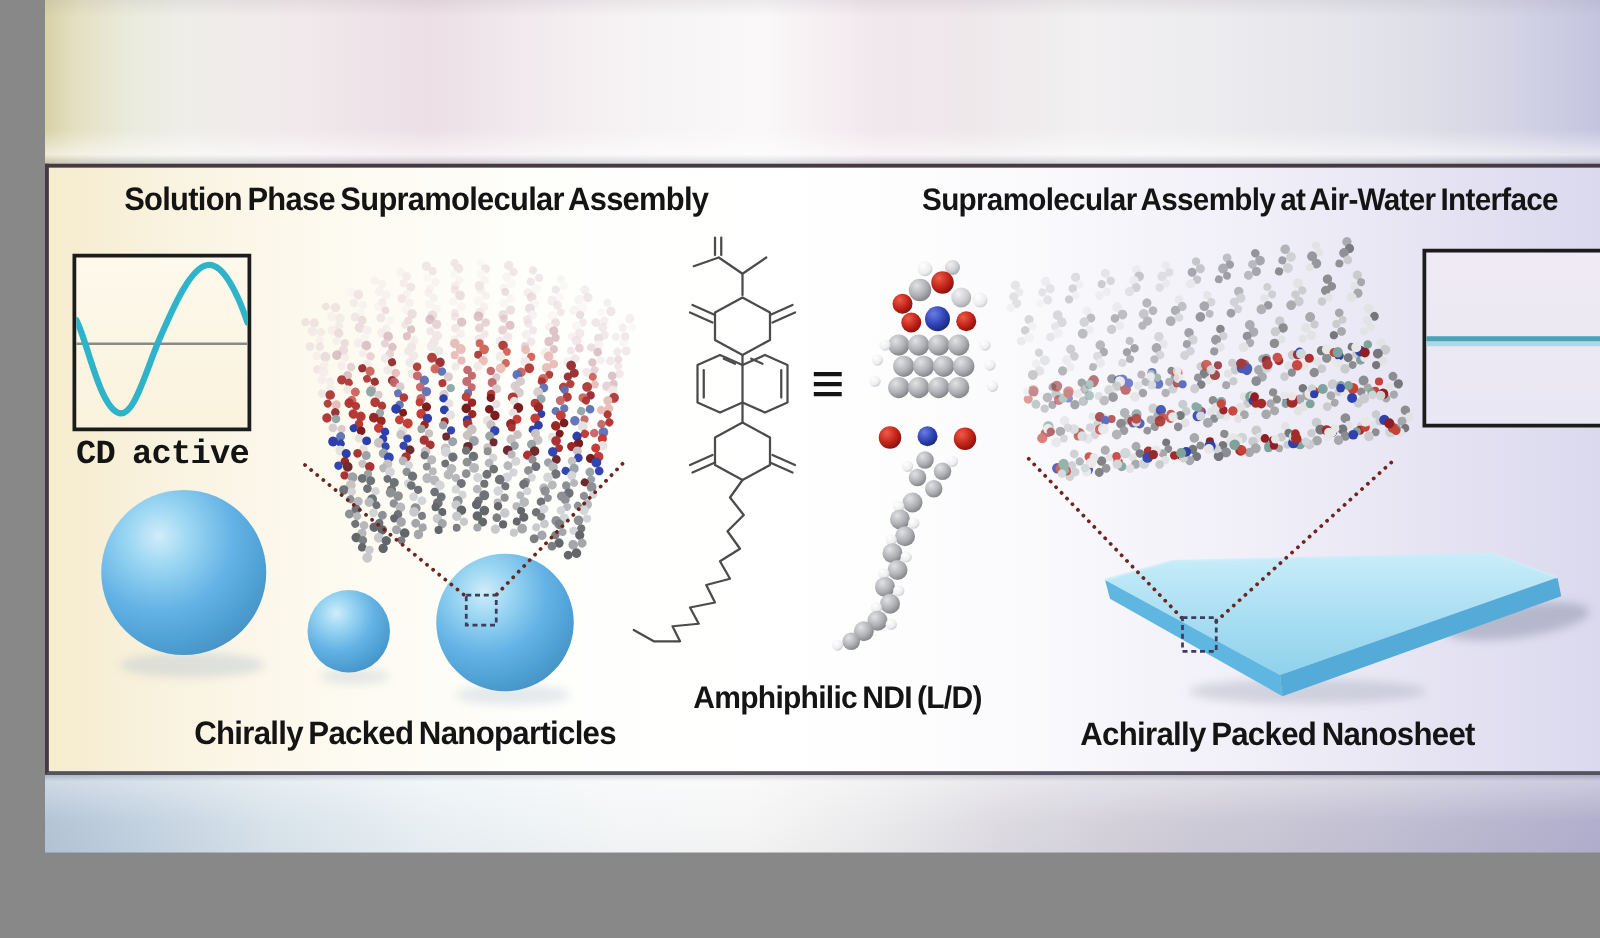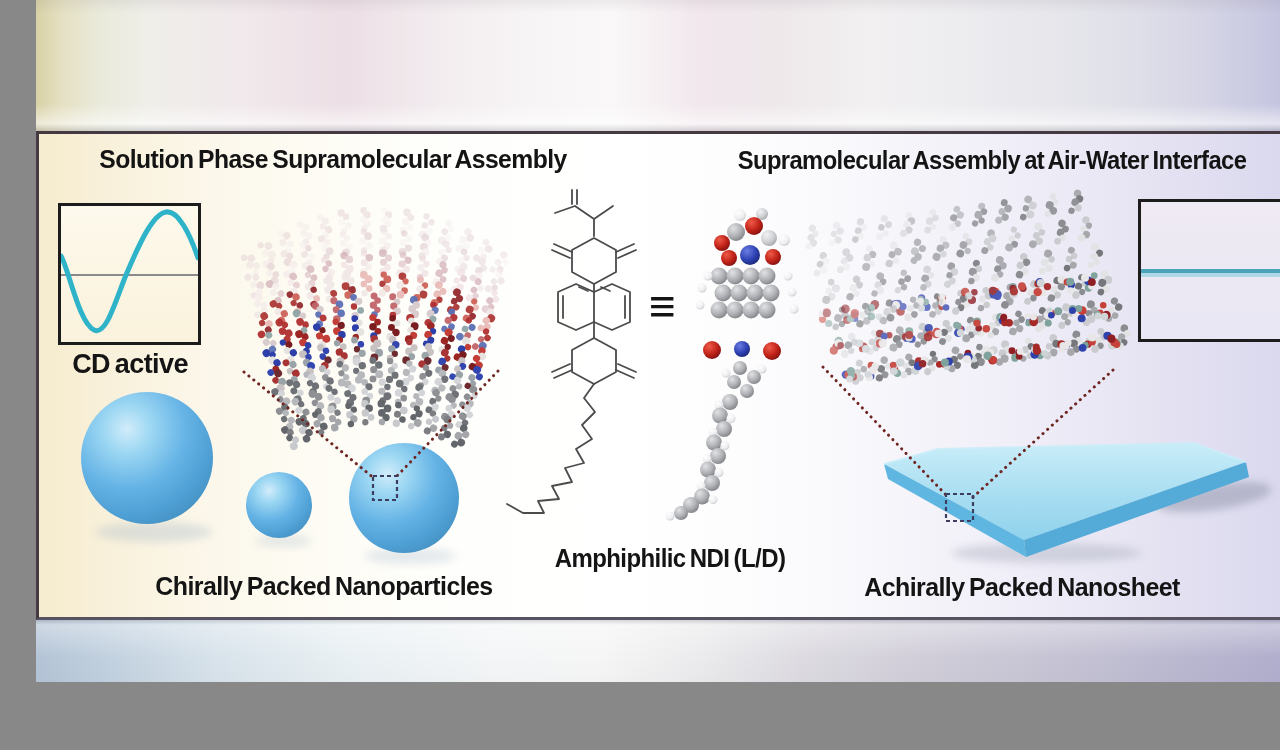--- a/index.html
+++ b/index.html
@@ -31,7 +31,7 @@
      letter-spacing:-0.6px;word-spacing:-2px;line-height:1.05;}
   .title-left{left:37px;top:146px;width:520px;font-size:26px;transform:scaleX(.95);}
   .title-right{left:656px;top:147px;width:600px;font-size:25px;transform:scaleX(.95);}
-  .cd-a-label{left:20px;top:350px;width:148px;font-size:27px;}
+  .cd-a-label{left:20px;top:350px;width:148px;font-size:27px;font-family:Liberation Mono, monospace;}
   .cd-i-label{left:1100px;top:347px;width:152px;font-size:25px;}
   .cap-left{left:88px;top:573px;width:400px;font-size:26px;transform:scaleX(.96);}
   .cap-center{left:484px;top:545px;width:300px;font-size:25px;transform:scaleX(.96);}

